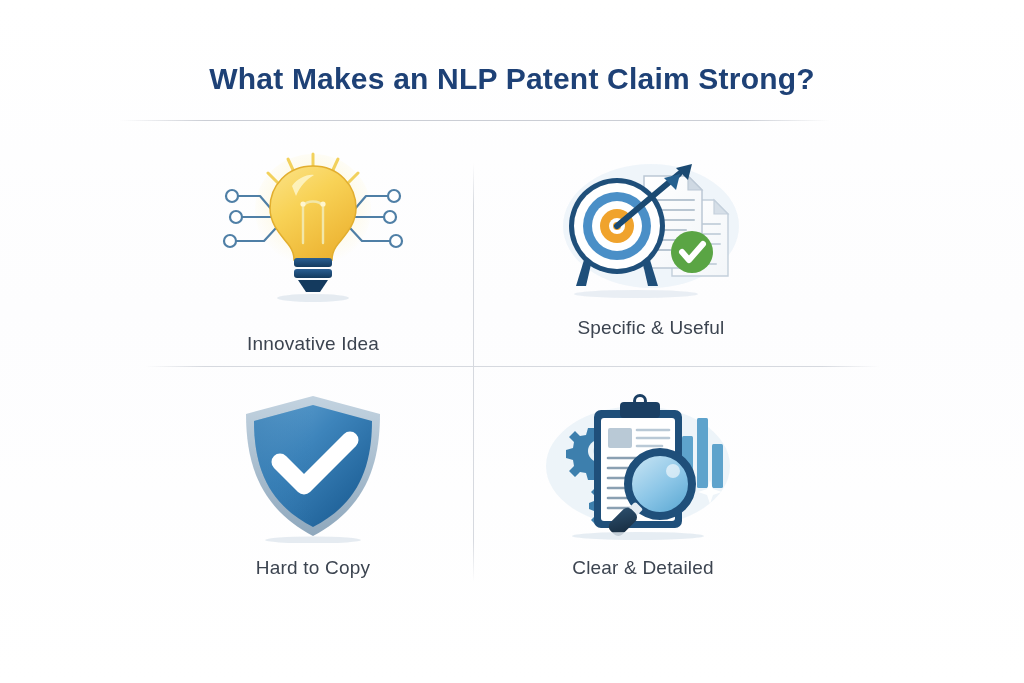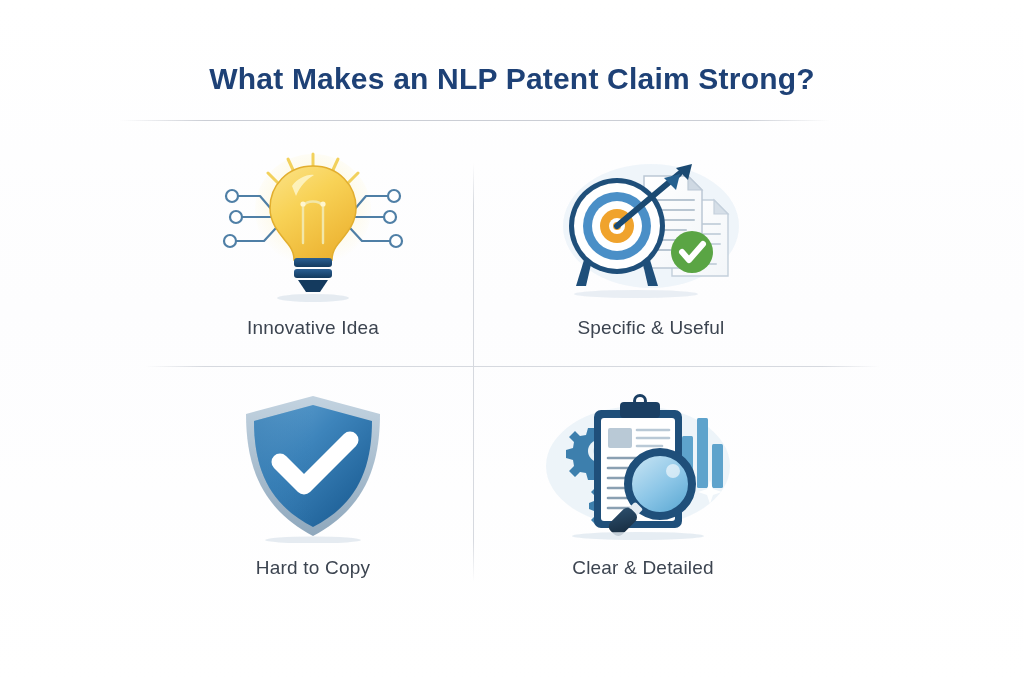--- a/index.html
+++ b/index.html
@@ -84,7 +84,7 @@
     white-space: nowrap;
   }
 
-  #cell-tl { left: 148px; top: 148px; }
+  #cell-tl { left: 148px; top: 148px; gap: 16px; }
   #cell-tr { left: 486px; top: 148px; }
   #cell-bl { left: 148px; top: 388px; }
   #cell-br { left: 478px; top: 388px; }

